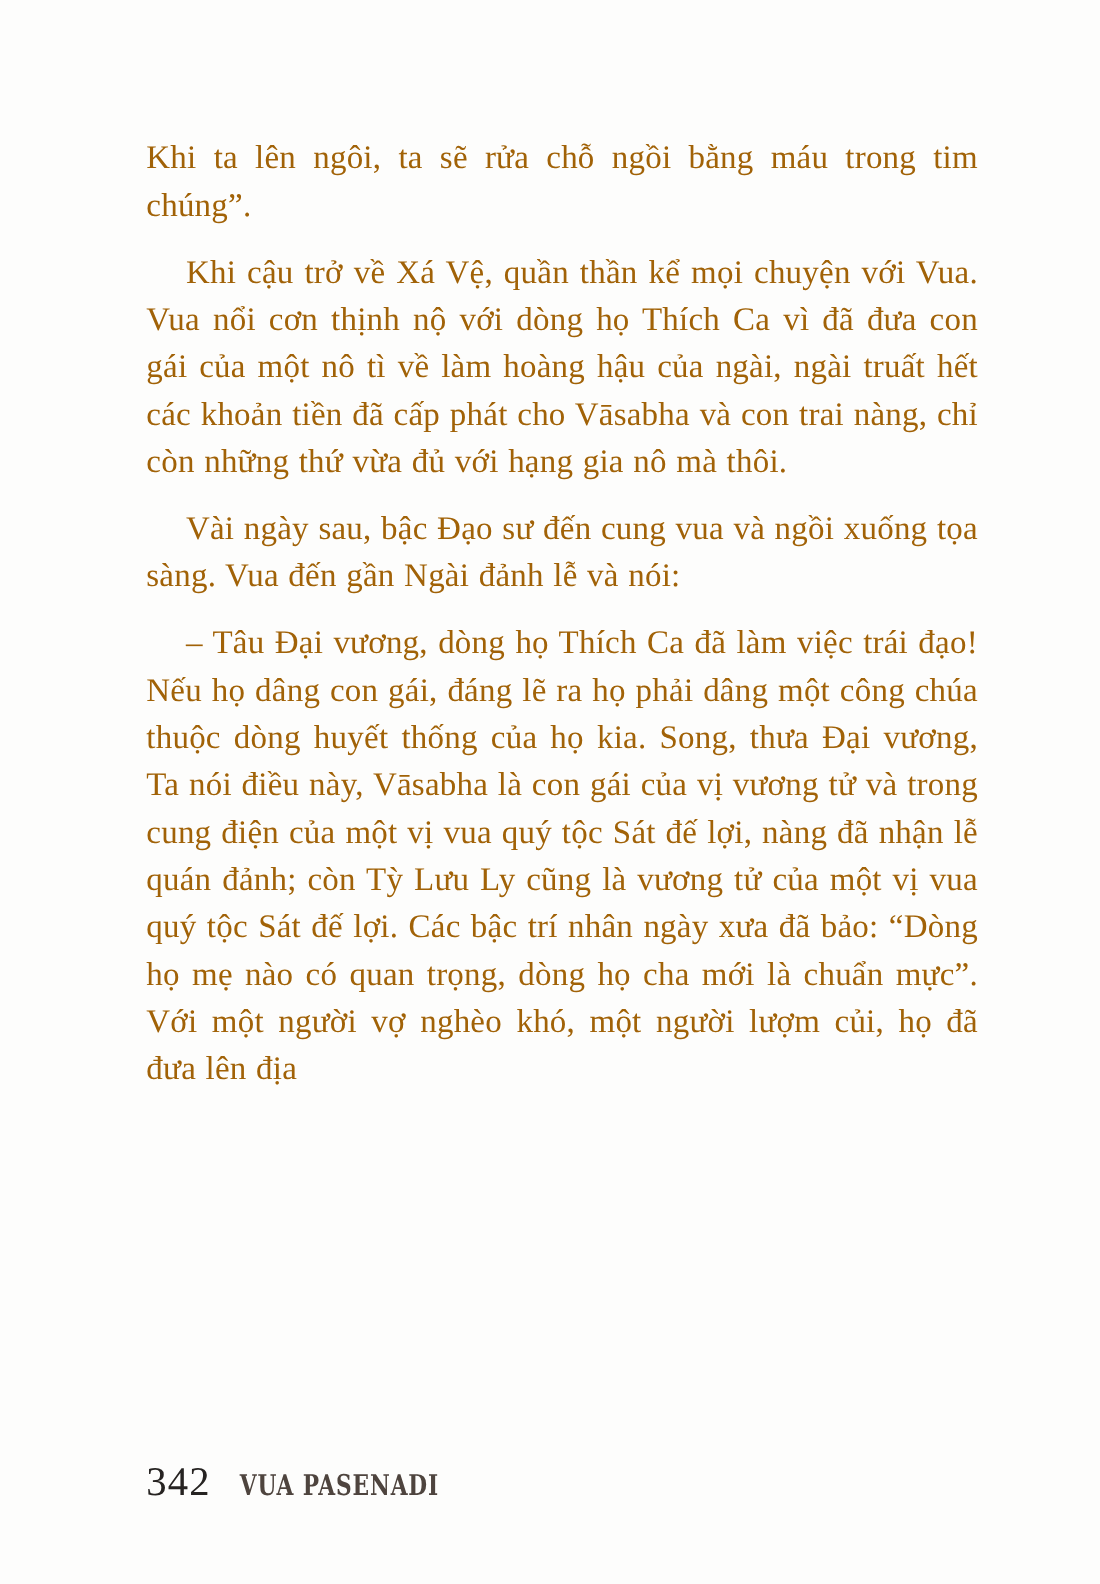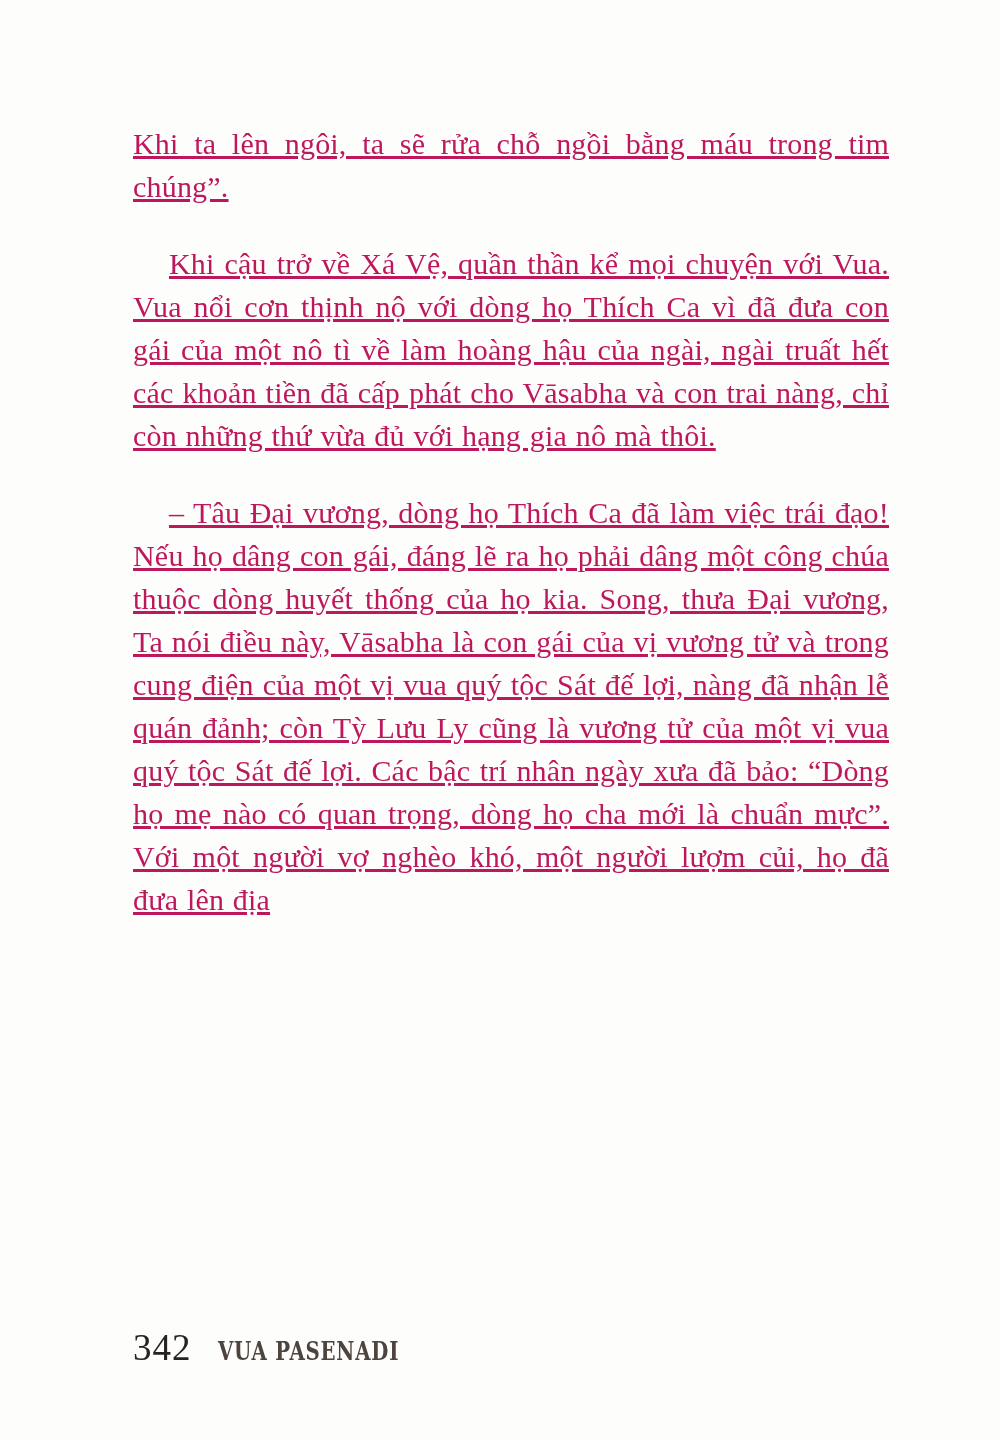--- a/index.html
+++ b/index.html
@@ -71,7 +71,7 @@
 
 <div class="page" style="background: rgb(253, 253, 252);">
 
-  <div class="text-block" style="color: #be185d; text-decoration: underline;">
+  <div class="text-block" style="color: #a16207;">
     <p class="no-indent">Khi ta lên ngôi, ta sẽ rửa chỗ ngồi bằng máu trong tim chúng”.</p>
     <p>Khi cậu trở về Xá Vệ, quần thần kể mọi chuyện với Vua. Vua nổi cơn thịnh nộ với dòng họ Thích Ca vì đã đưa con gái của một nô tì về làm hoàng hậu của ngài, ngài truất hết các khoản tiền đã cấp phát cho Vāsabha và con trai nàng, chỉ còn những thứ vừa đủ với hạng gia nô mà thôi.</p>
     <p>– Tâu Đại vương, dòng họ Thích Ca đã làm việc trái đạo! Nếu họ dâng con gái, đáng lẽ ra họ phải dâng một công chúa thuộc dòng huyết thống của họ kia. Song, thưa Đại vương, Ta nói điều này, Vāsabha là con gái của vị vương tử và trong cung điện của một vị vua quý tộc Sát đế lợi, nàng đã nhận lễ quán đảnh; còn Tỳ Lưu Ly cũng là vương tử của một vị vua quý tộc Sát đế lợi. Các bậc trí nhân ngày xưa đã bảo: “Dòng họ mẹ nào có quan trọng, dòng họ cha mới là chuẩn mực”. Với một người vợ nghèo khó, một người lượm củi, họ đã đưa lên địa</p>

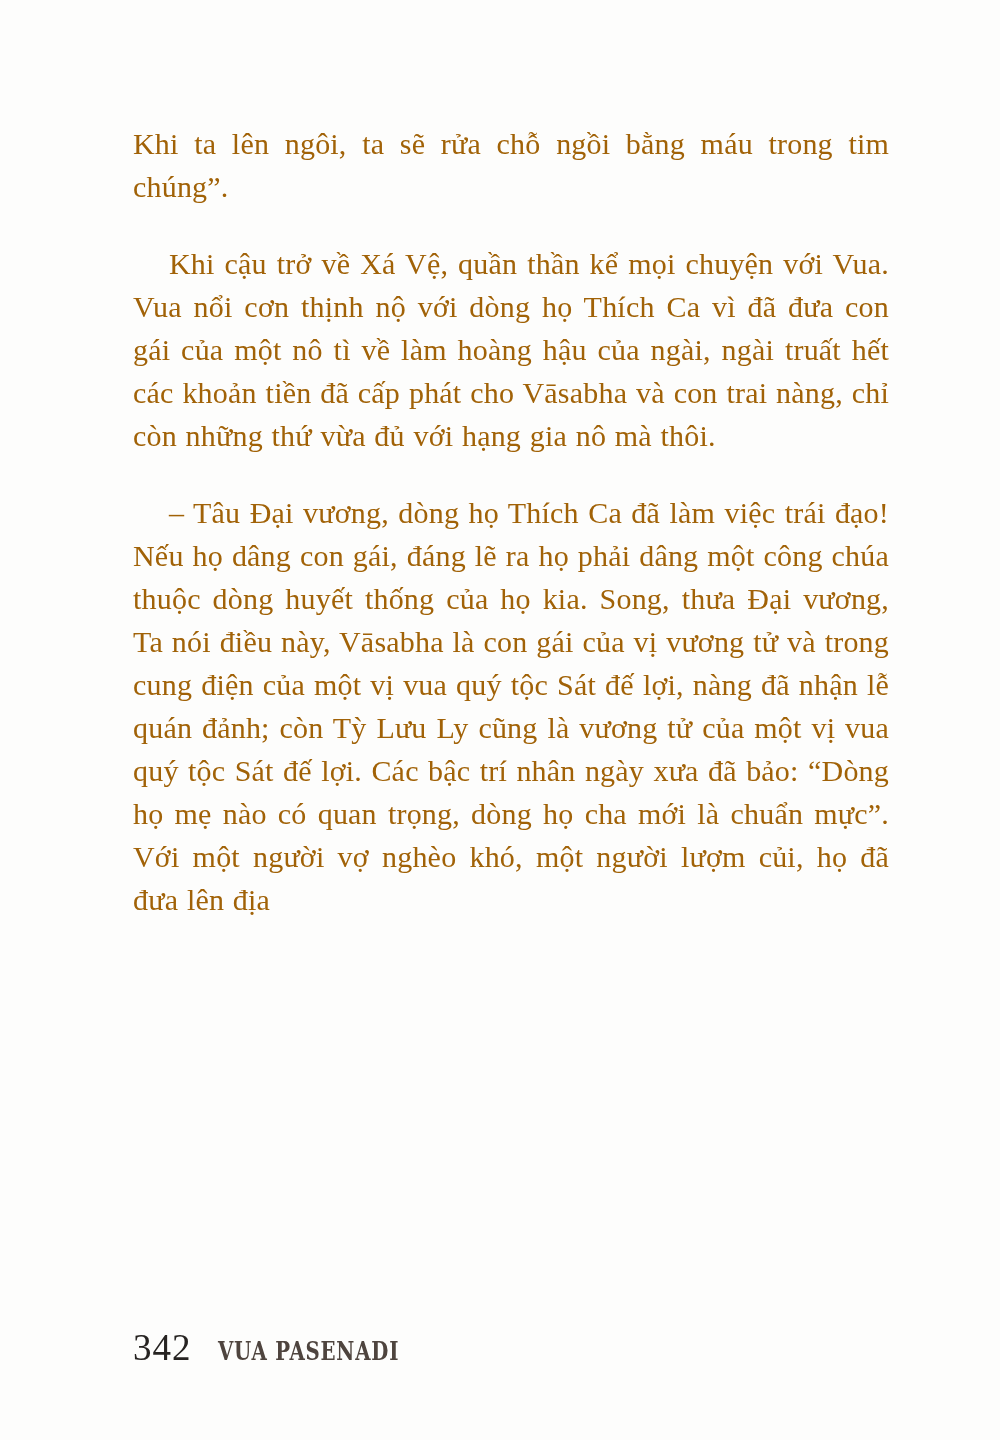--- a/index.html
+++ b/index.html
@@ -35,7 +35,7 @@
     word-spacing: 1px;
   }
   .text-block p + p {
-    margin-top: 34px;
+    margin-top: 18px;
   }
   .text-block p.no-indent {
     text-indent: 0;

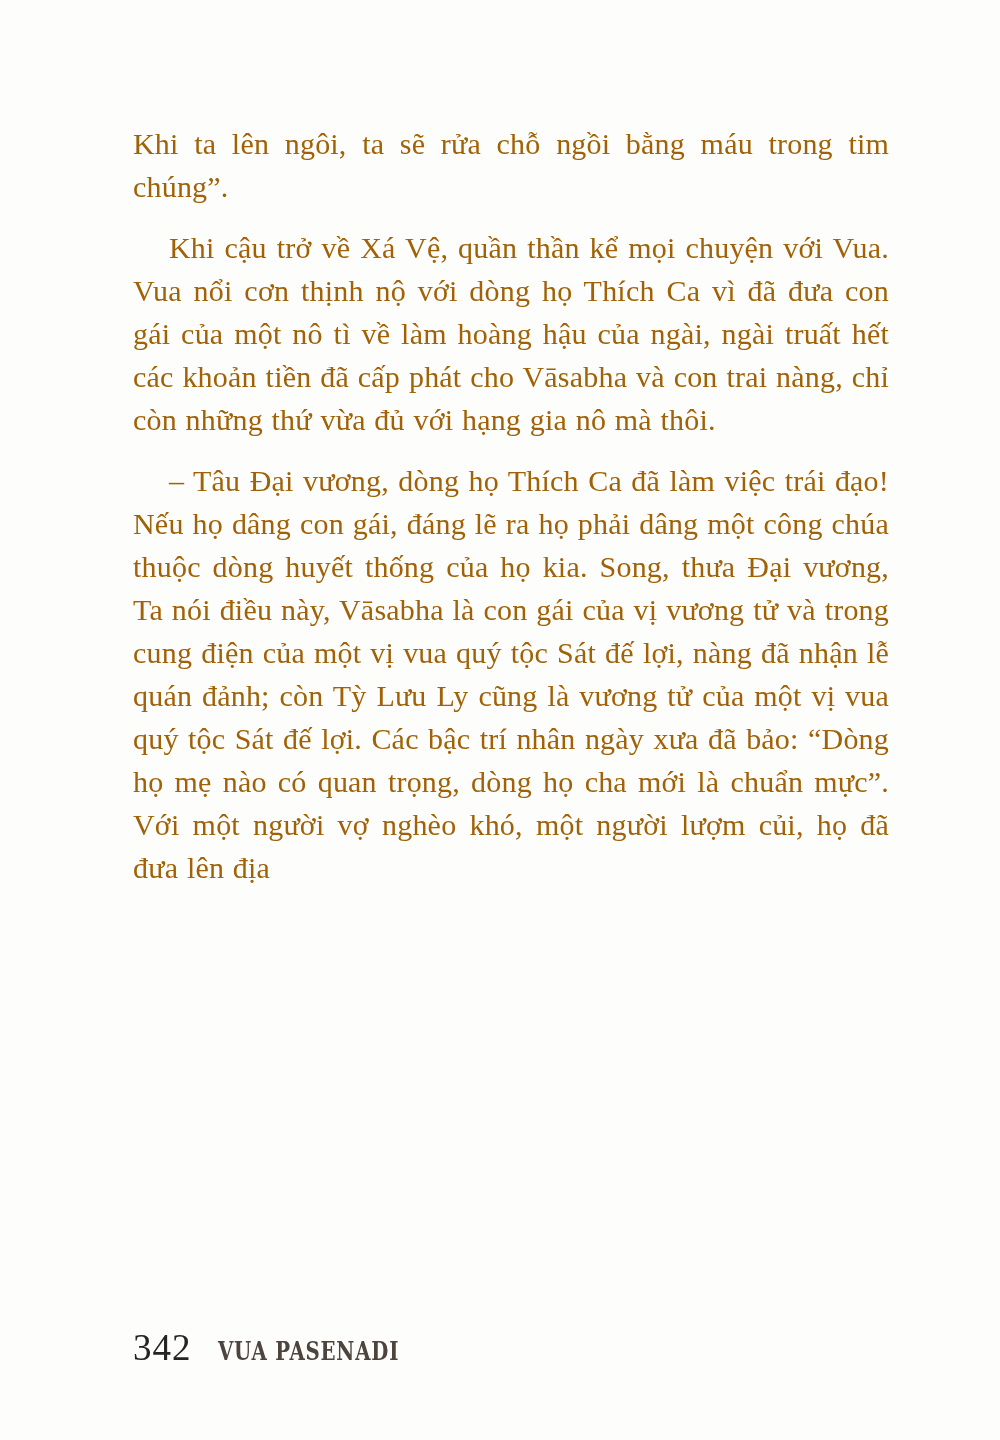--- a/index.html
+++ b/index.html
@@ -74,6 +74,7 @@
   <div class="text-block" style="color: #a16207;">
     <p class="no-indent">Khi ta lên ngôi, ta sẽ rửa chỗ ngồi bằng máu trong tim chúng”.</p>
     <p>Khi cậu trở về Xá Vệ, quần thần kể mọi chuyện với Vua. Vua nổi cơn thịnh nộ với dòng họ Thích Ca vì đã đưa con gái của một nô tì về làm hoàng hậu của ngài, ngài truất hết các khoản tiền đã cấp phát cho Vāsabha và con trai nàng, chỉ còn những thứ vừa đủ với hạng gia nô mà thôi.</p>
+    <p>Vài ngày sau, bậc Đạo sư đến cung vua và ngồi xuống tọa sàng. Vua đến gần Ngài đảnh lễ và nói:</p>
     <p>– Tâu Đại vương, dòng họ Thích Ca đã làm việc trái đạo! Nếu họ dâng con gái, đáng lẽ ra họ phải dâng một công chúa thuộc dòng huyết thống của họ kia. Song, thưa Đại vương, Ta nói điều này, Vāsabha là con gái của vị vương tử và trong cung điện của một vị vua quý tộc Sát đế lợi, nàng đã nhận lễ quán đảnh; còn Tỳ Lưu Ly cũng là vương tử của một vị vua quý tộc Sát đế lợi. Các bậc trí nhân ngày xưa đã bảo: “Dòng họ mẹ nào có quan trọng, dòng họ cha mới là chuẩn mực”. Với một người vợ nghèo khó, một người lượm củi, họ đã đưa lên địa</p>
   </div>
 

